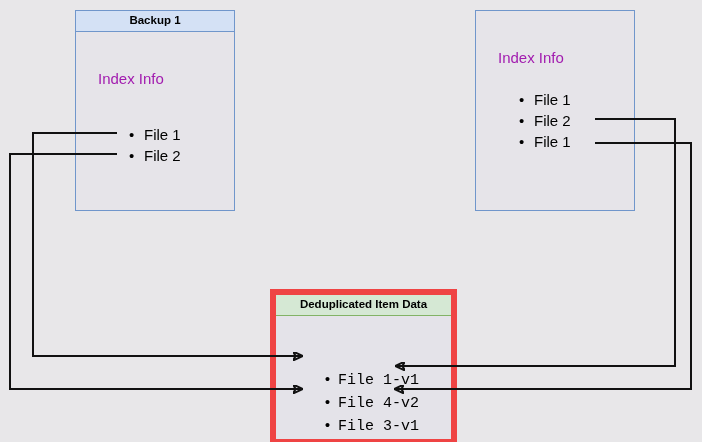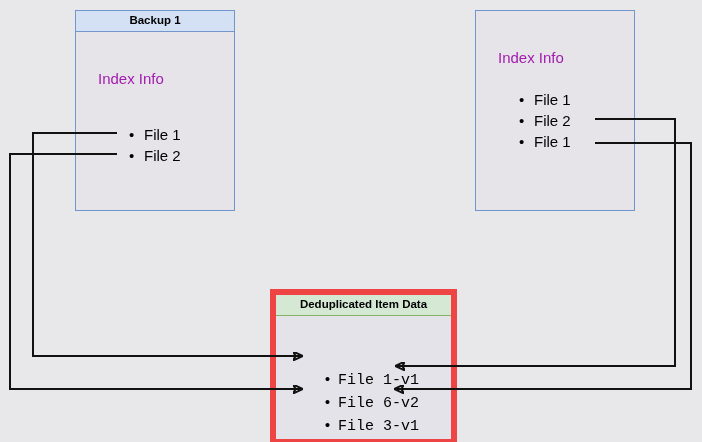--- a/index.html
+++ b/index.html
@@ -134,7 +134,7 @@
     <div class="node-body" style="height:133px;font-family:Liberation Mono, monospace;">
       <ul class="file-list dedup-list" style="left:47px; top:53px;">
         <li>File 1-v1</li>
-        <li>File 6-v2</li>
+        <li>File 4-v2</li>
         <li>File 3-v1</li>
       </ul>
     </div>

